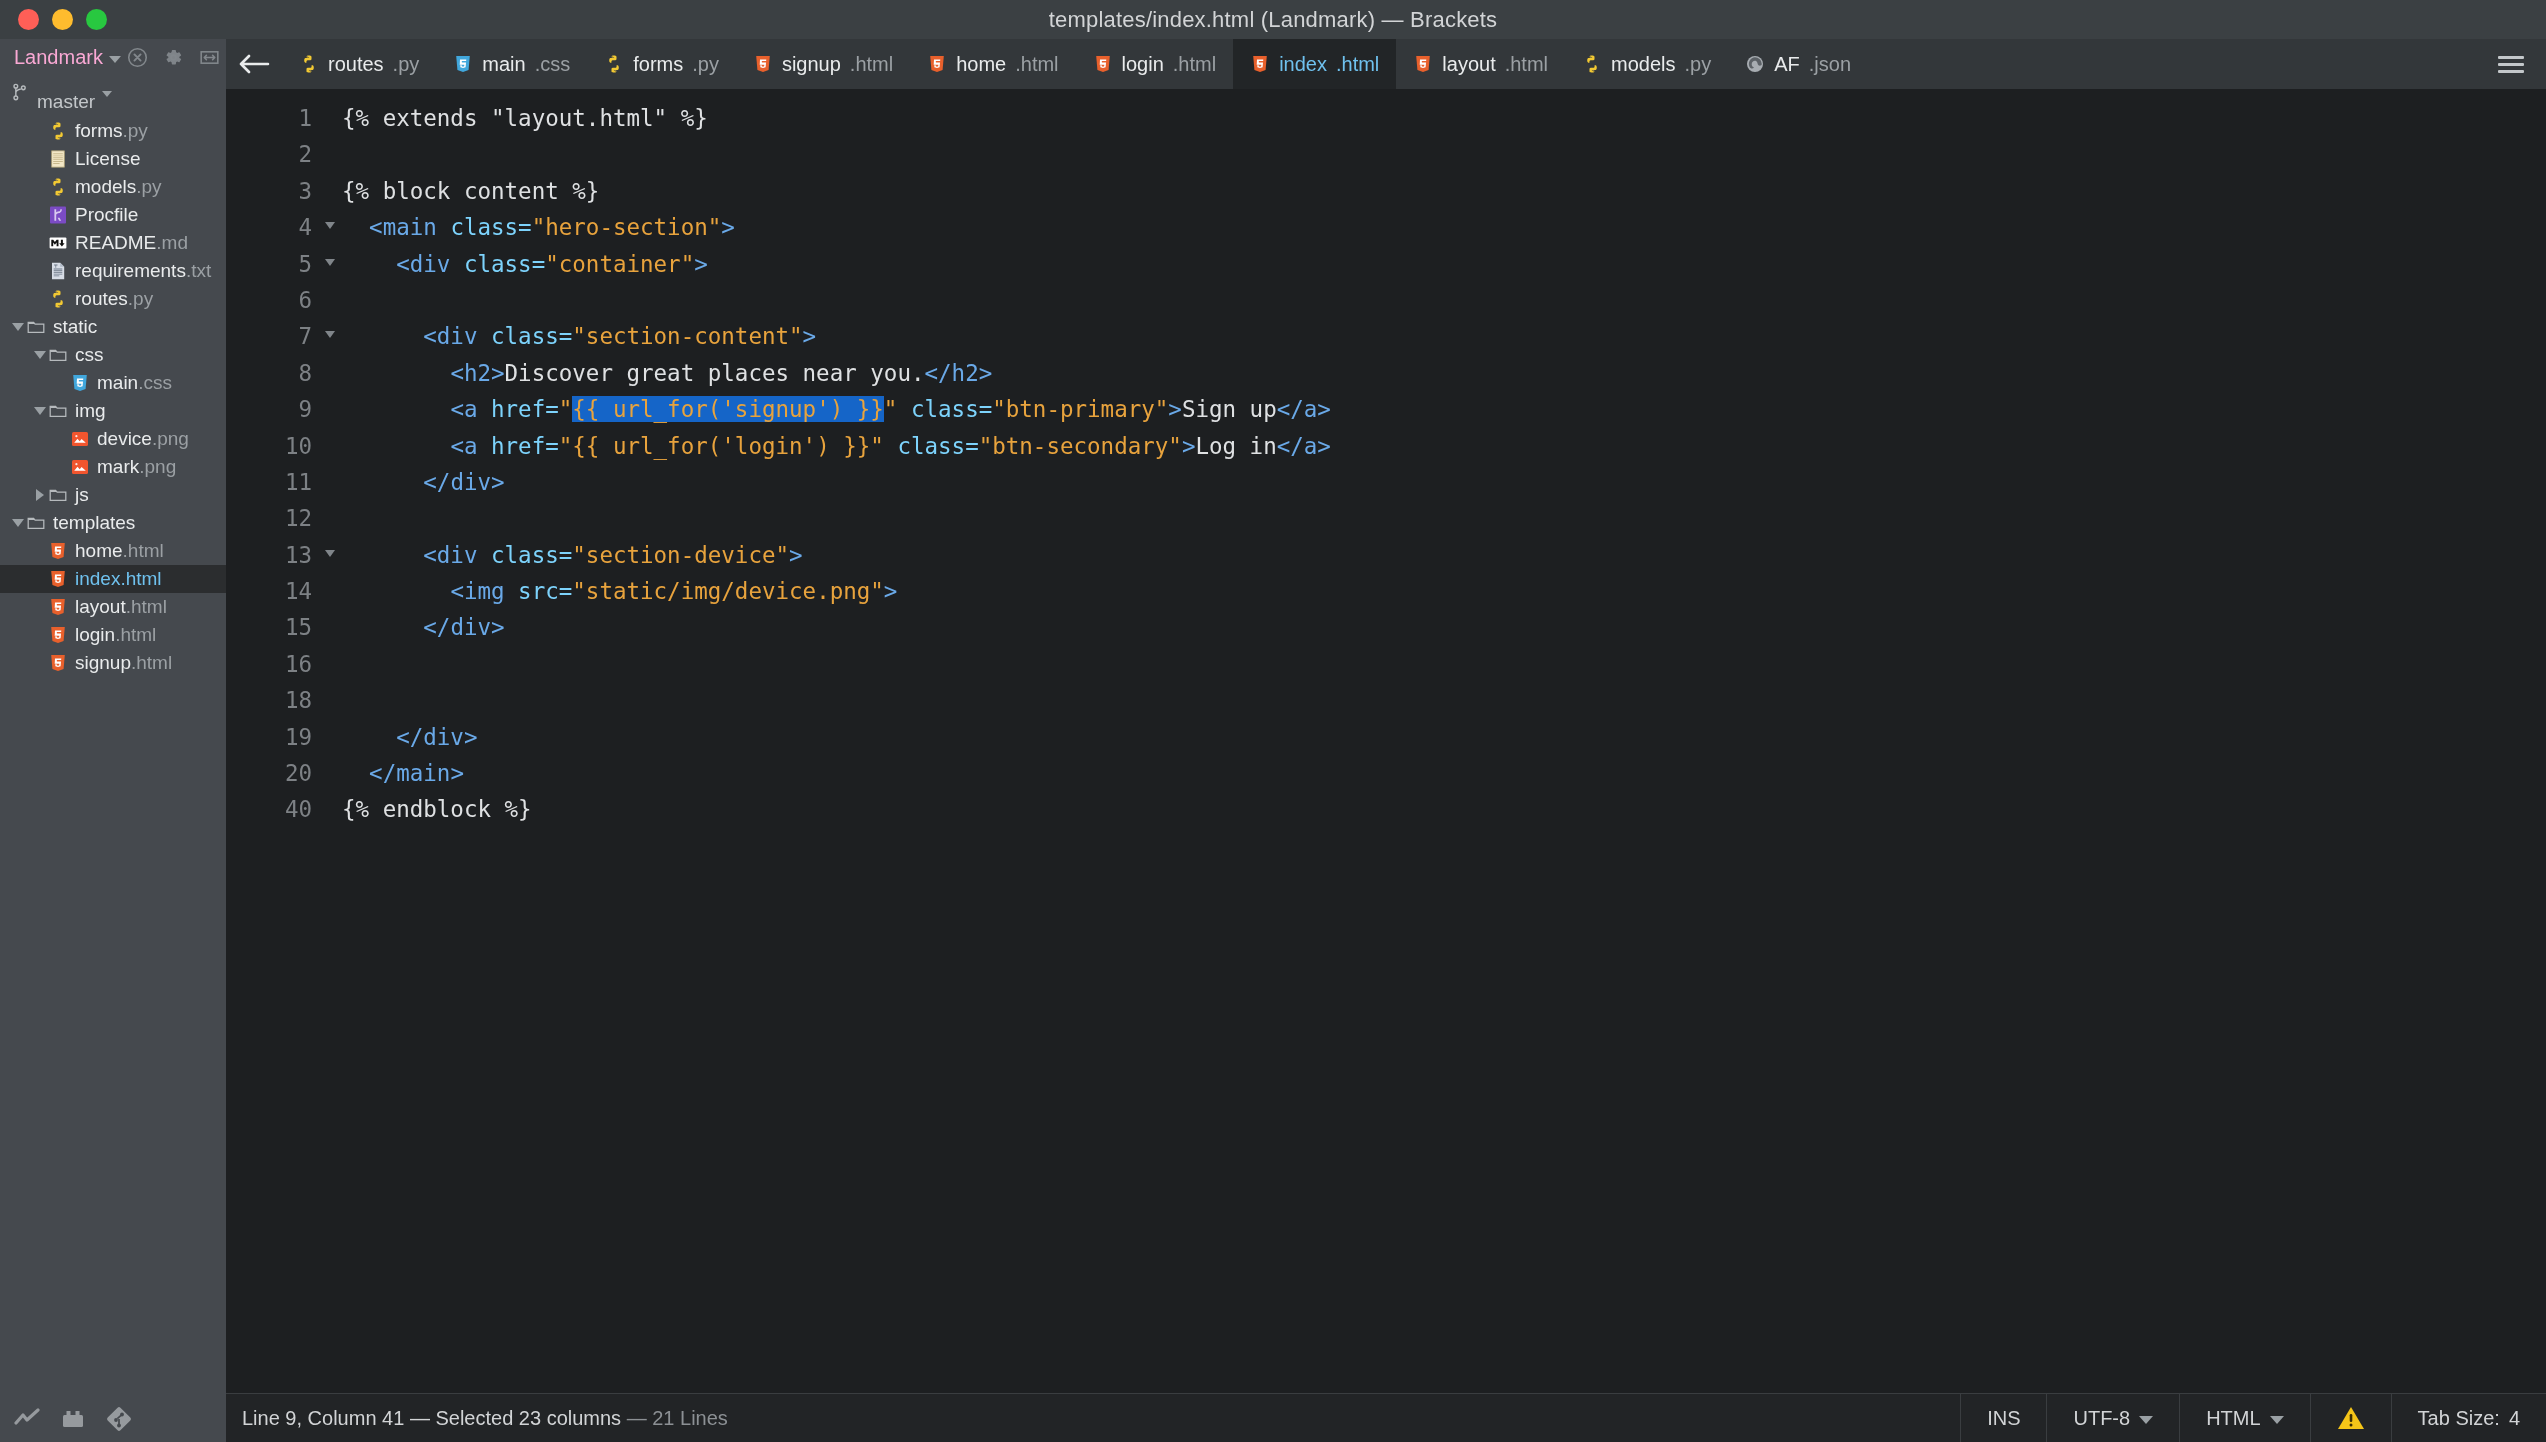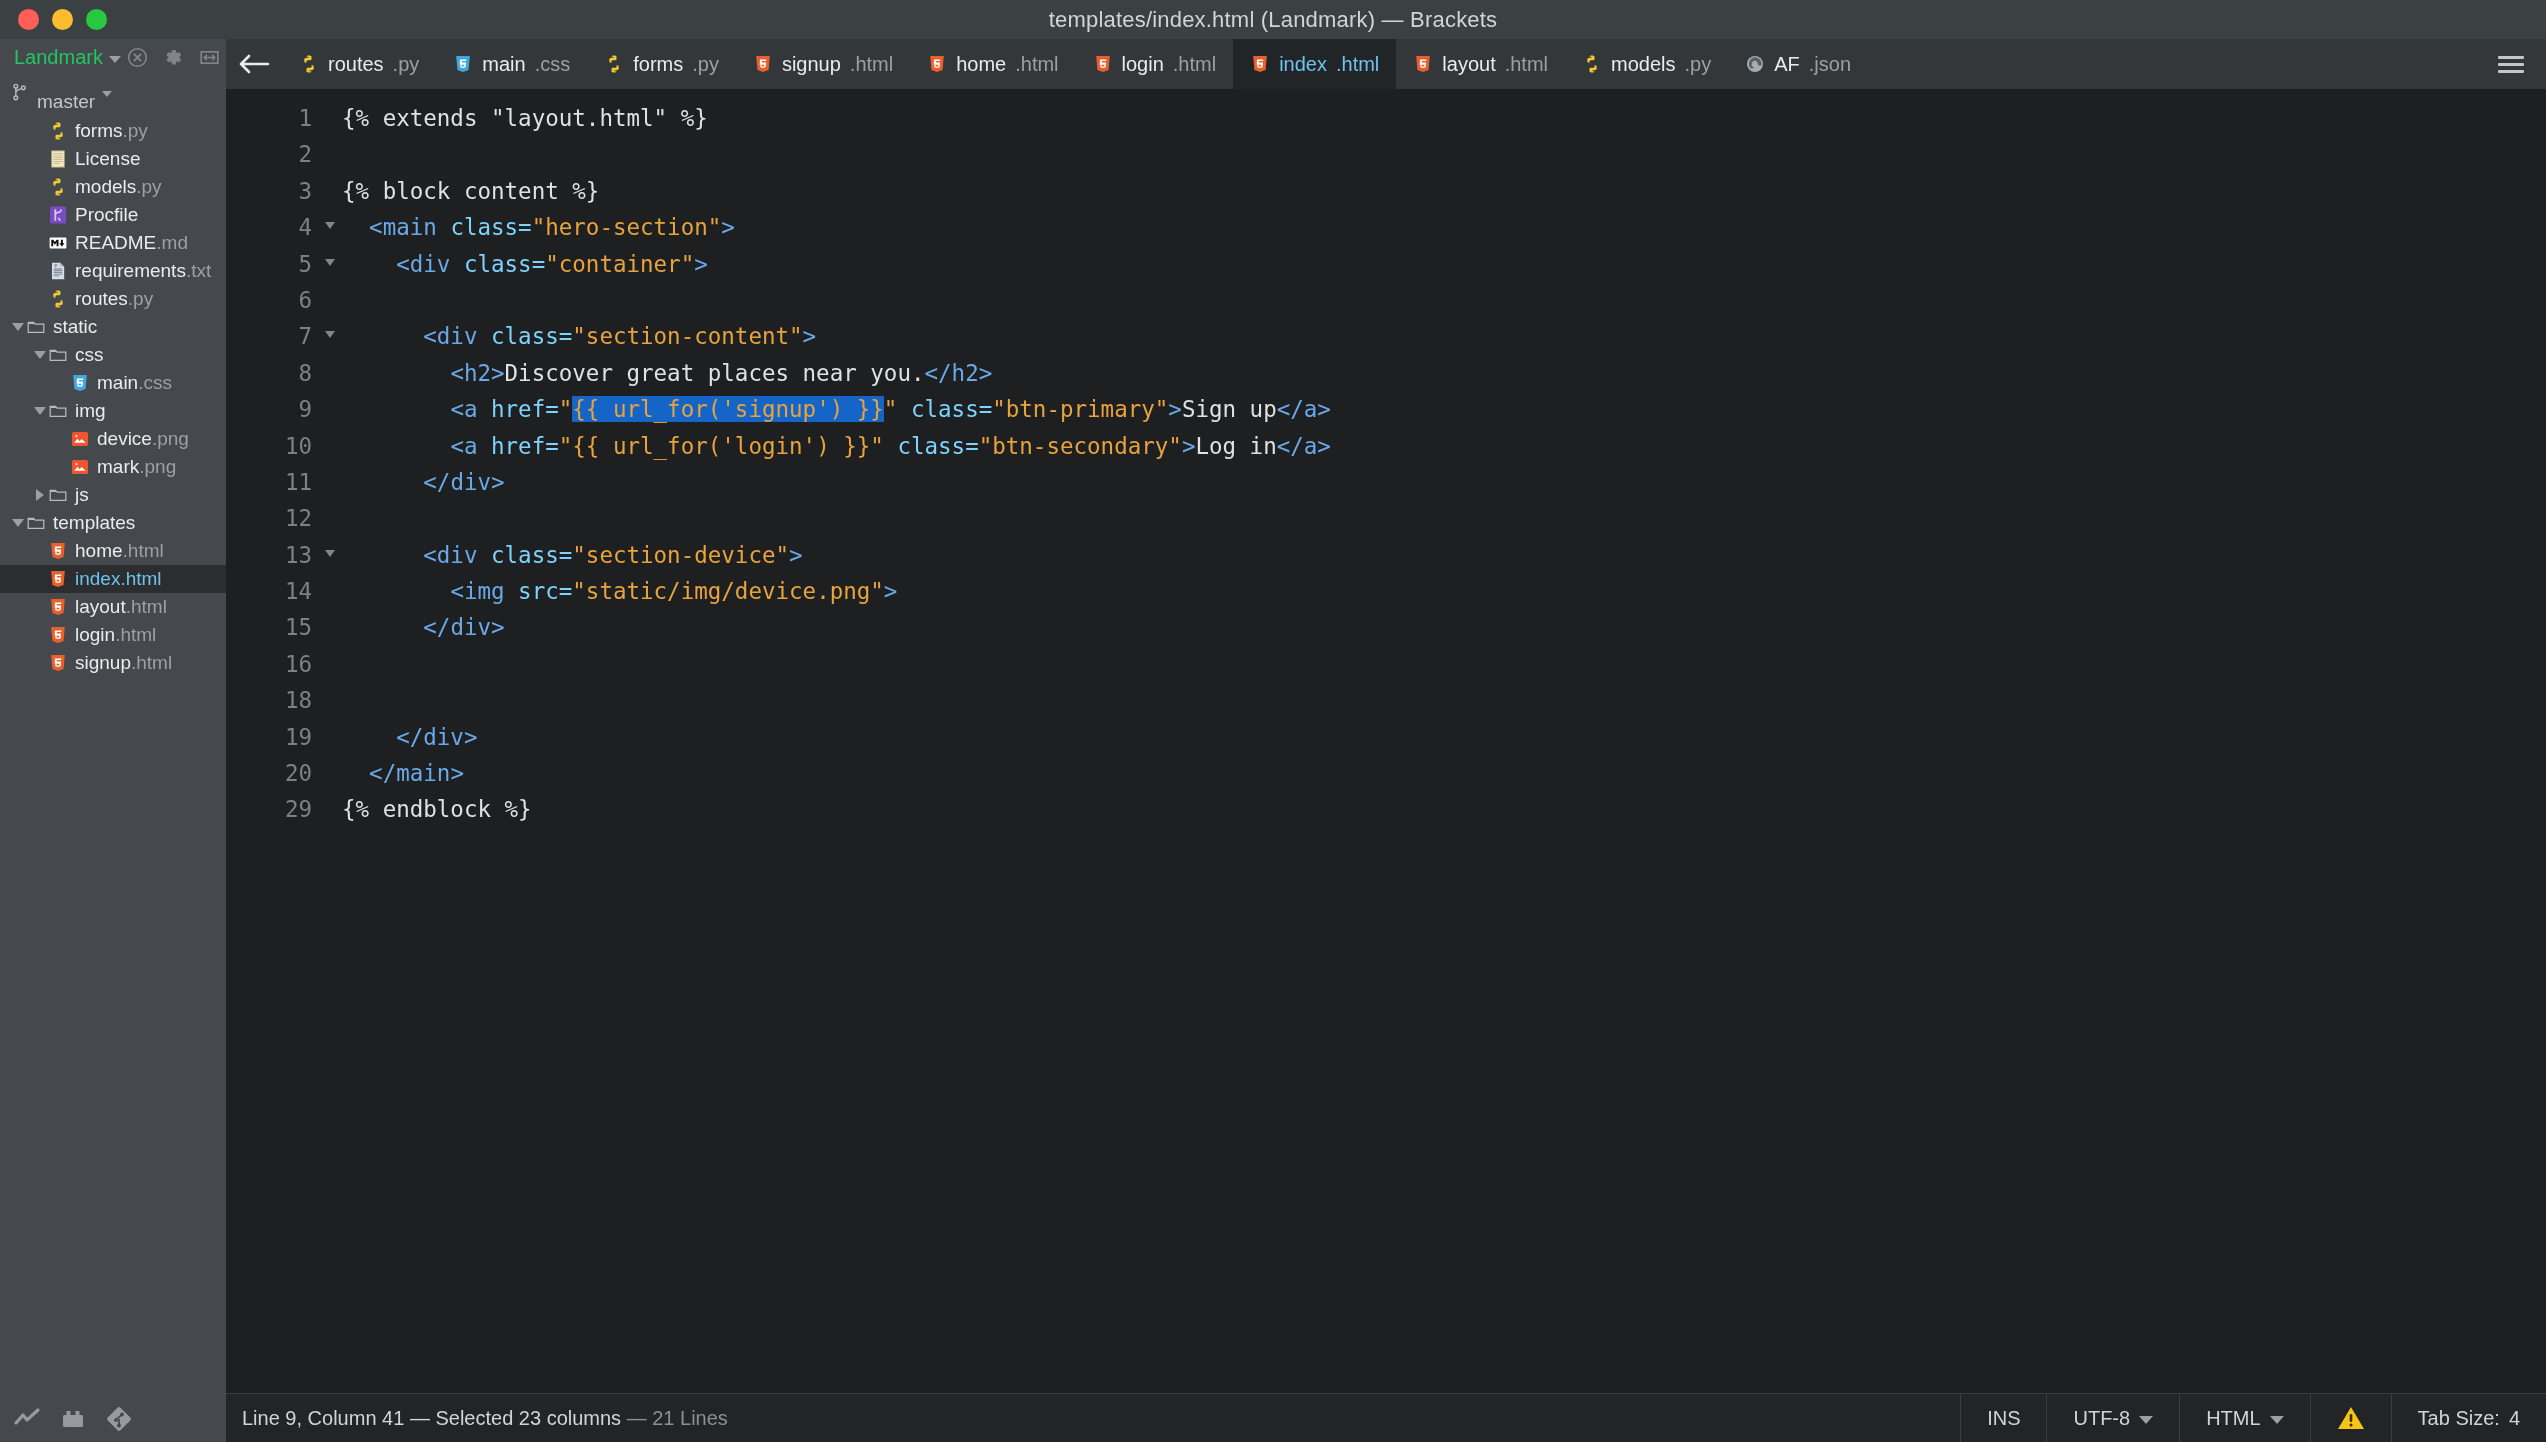--- a/index.html
+++ b/index.html
@@ -36,7 +36,7 @@
     height:36px; display:flex; align-items:center;
     padding-left:14px; gap:6px;
   }
-  .proj-name { font-size:20px; color:#22c55e; }
+  .proj-name { font-size:20px; color:#f9a8d4; }
   .caret-down {
     width:0;height:0;border-left:6px solid transparent;
     border-right:6px solid transparent;border-top:7px solid #9aa0a4;

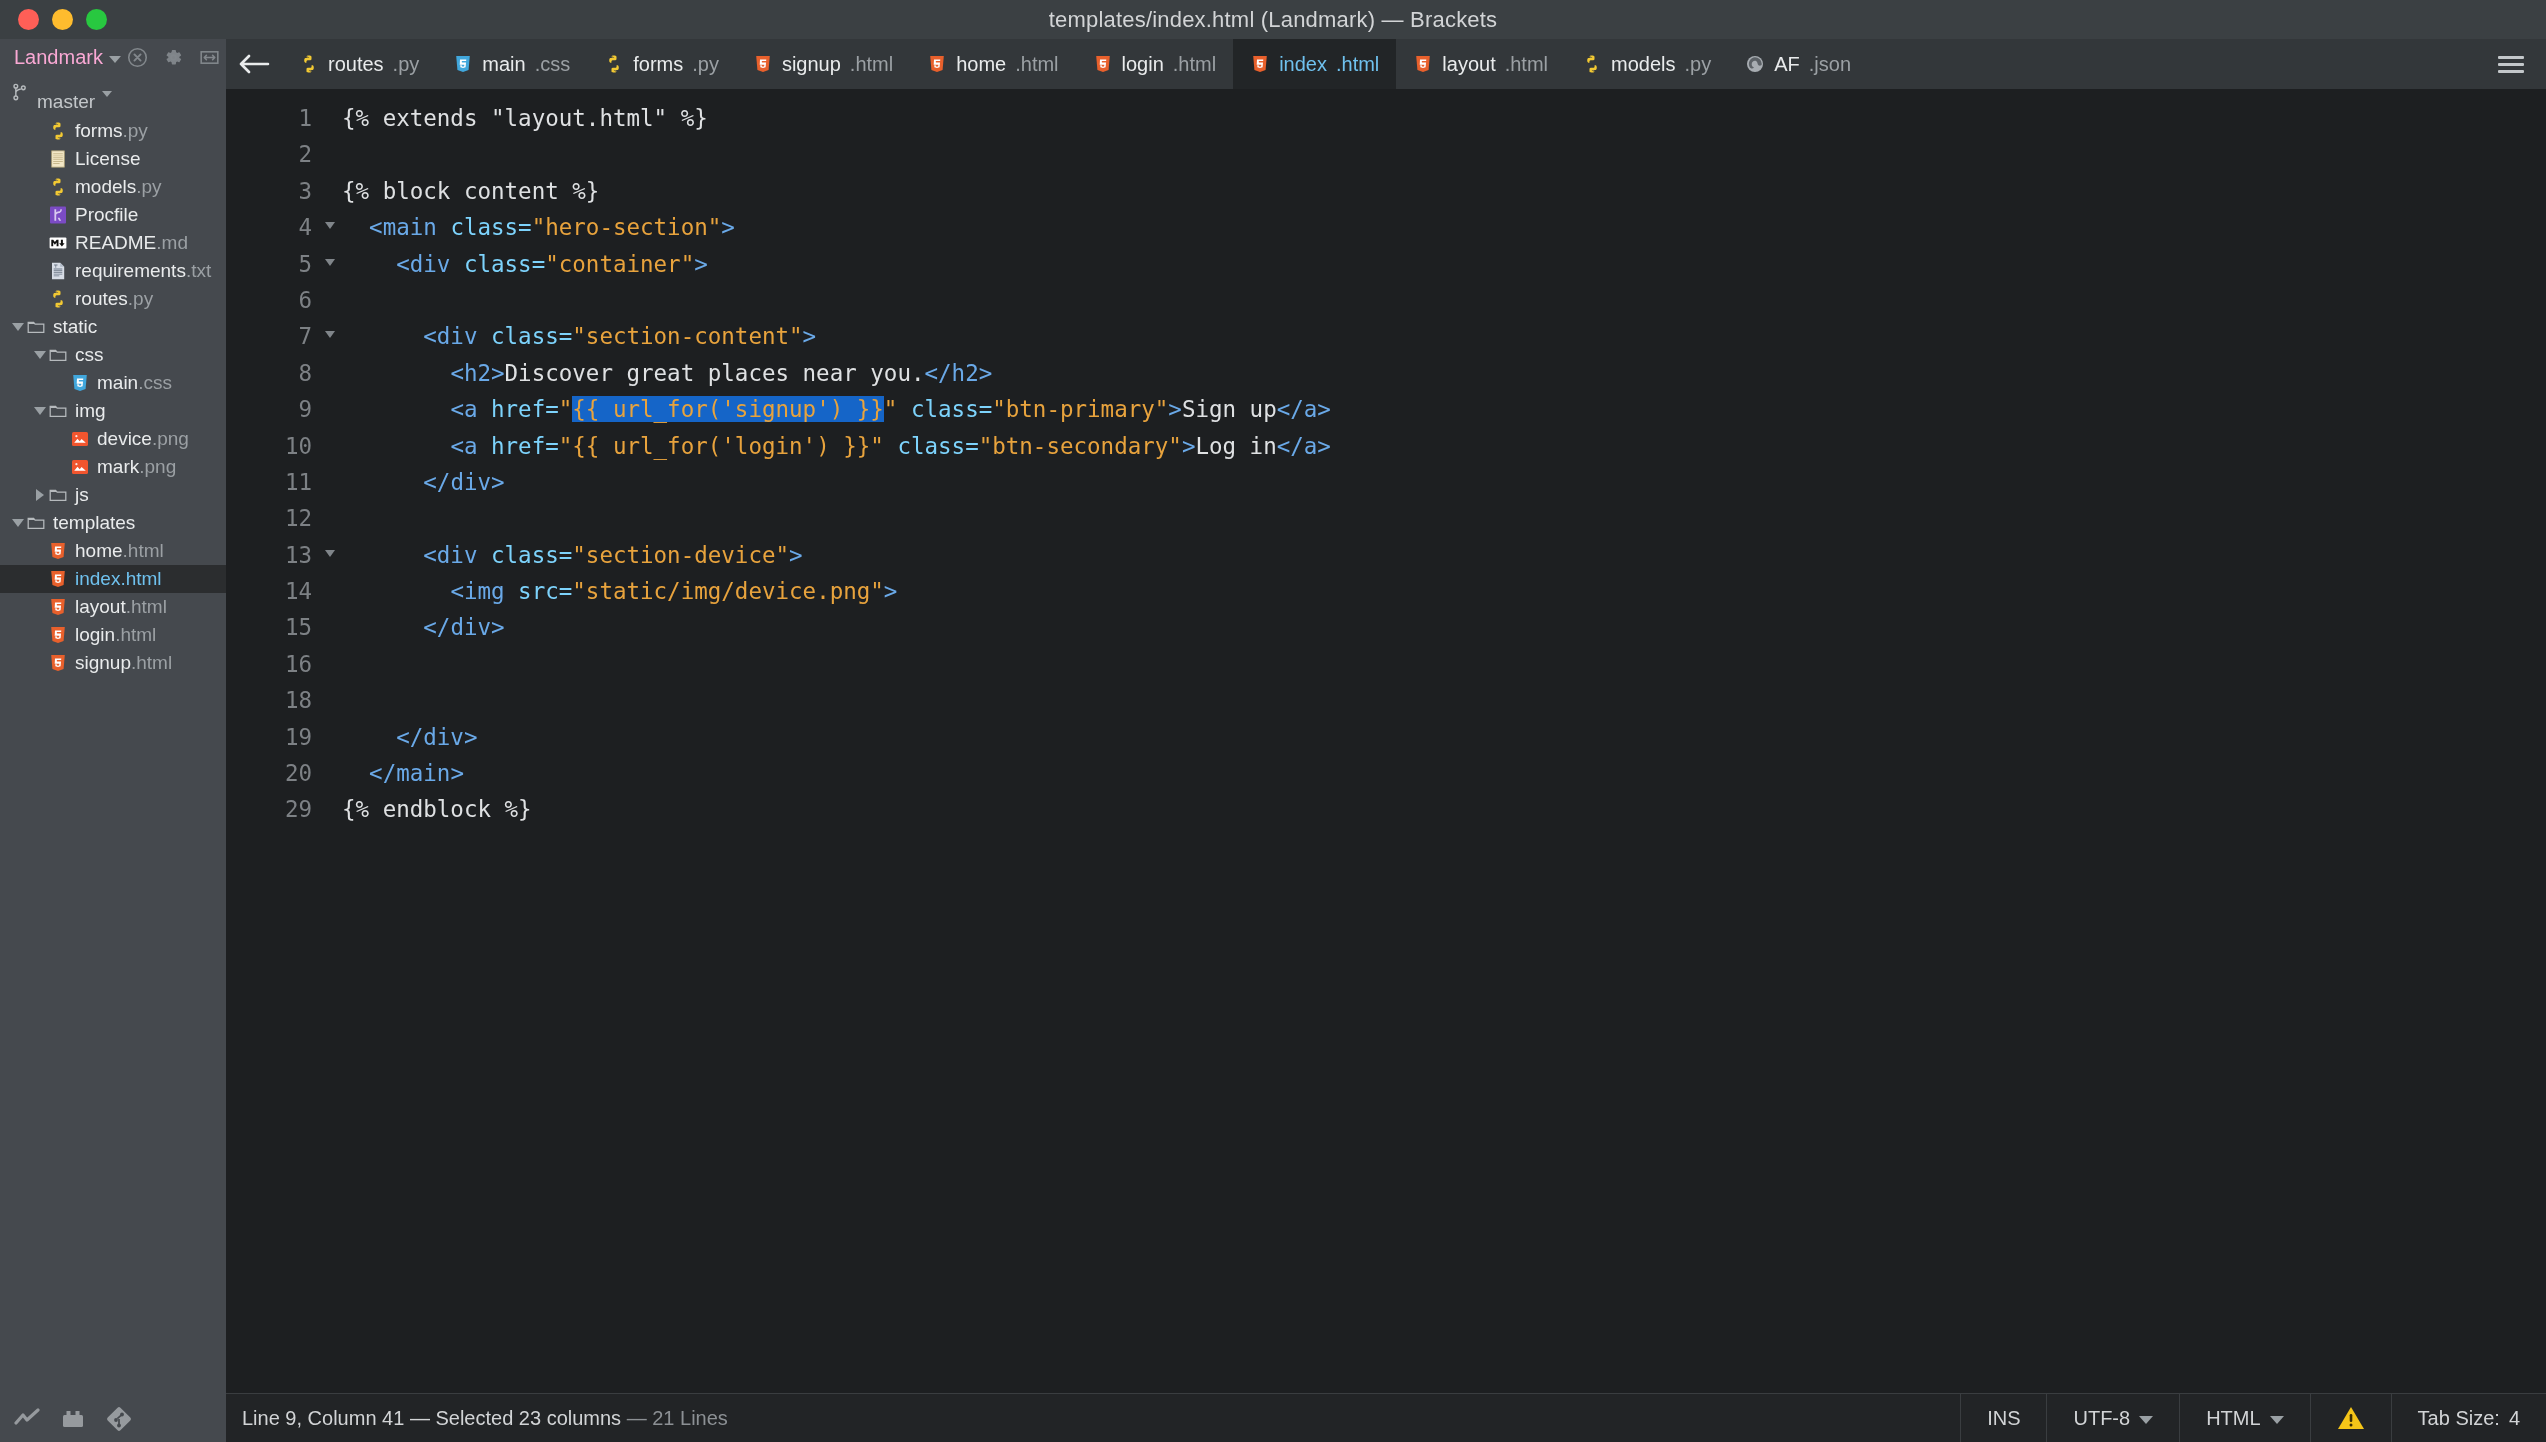--- a/index.html
+++ b/index.html
@@ -618,7 +618,7 @@
         <div class="ctext"><span class="t-plain">  </span><span class="t-punc">&lt;/</span><span class="t-tag">main</span><span class="t-punc">&gt;</span></div>
       </div>
       <div class="cline">
-        <div class="gutter">29</div>
+        <div class="gutter">40</div>
         <div class="fold"></div>
         <div class="ctext"><span class="t-plain">{% endblock %}</span></div>
       </div>

